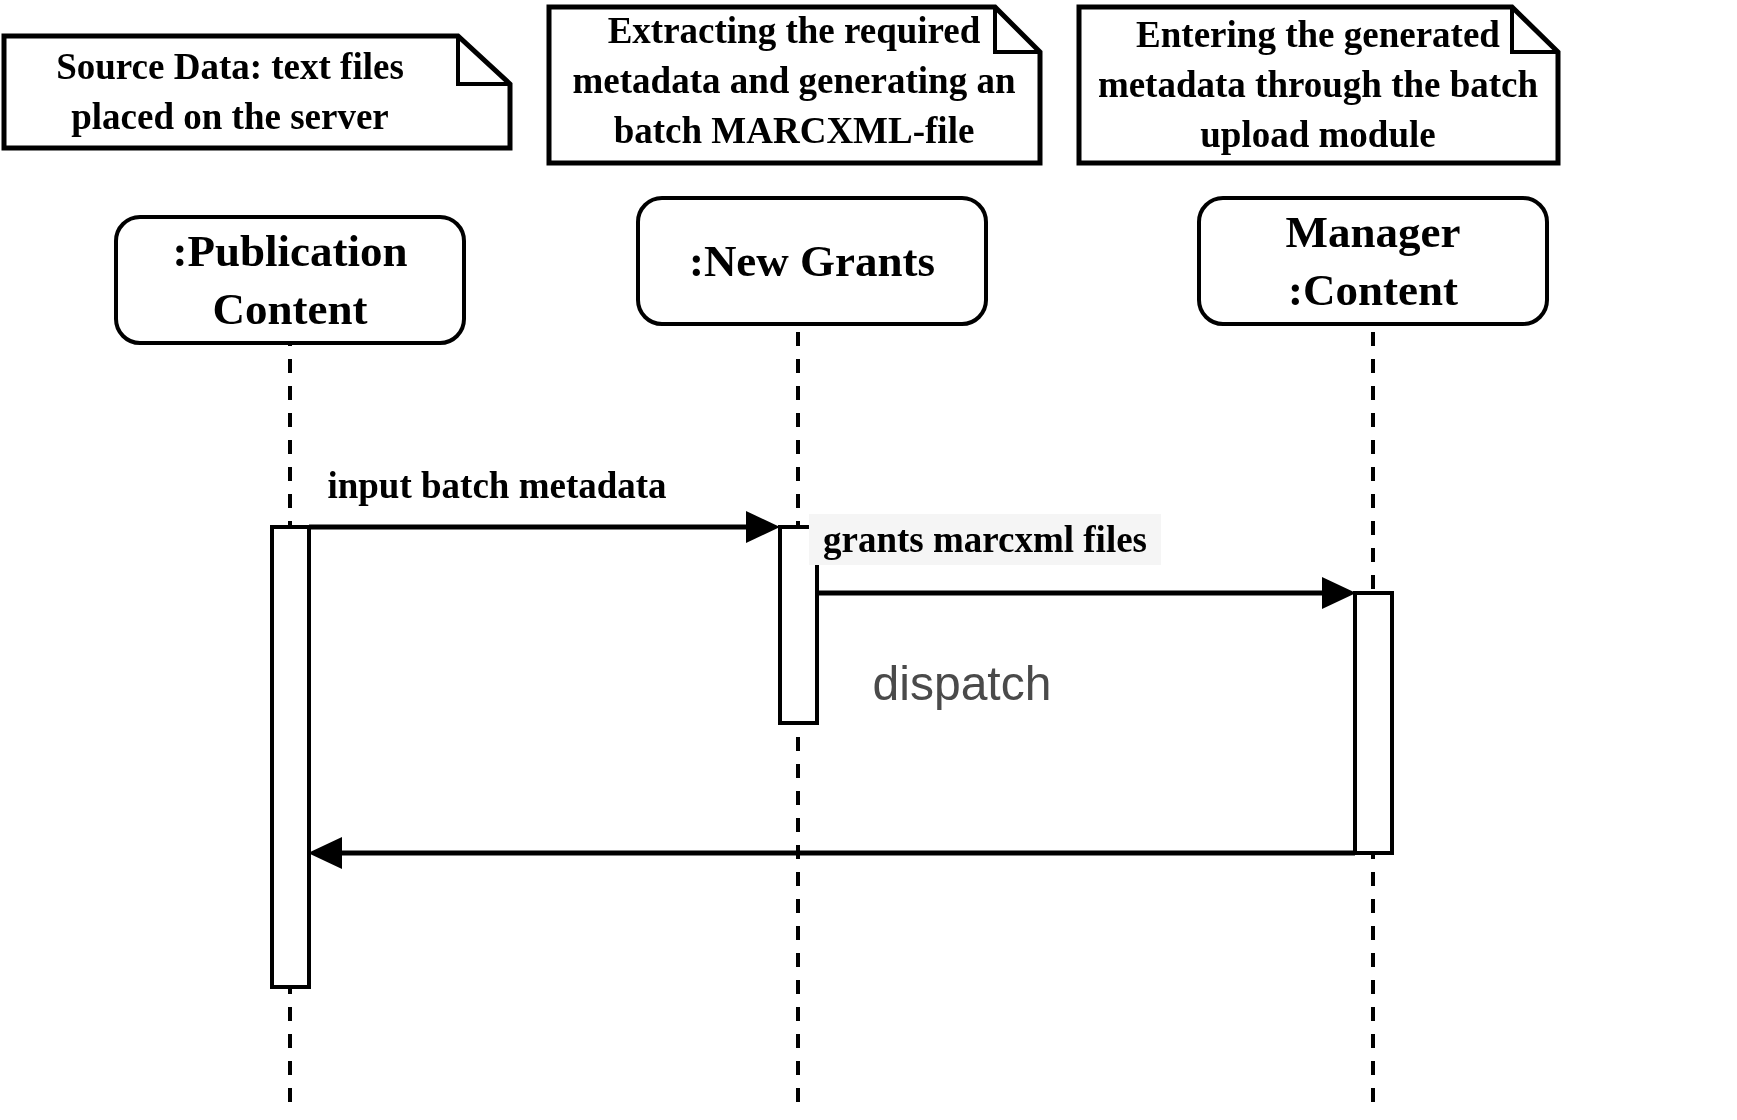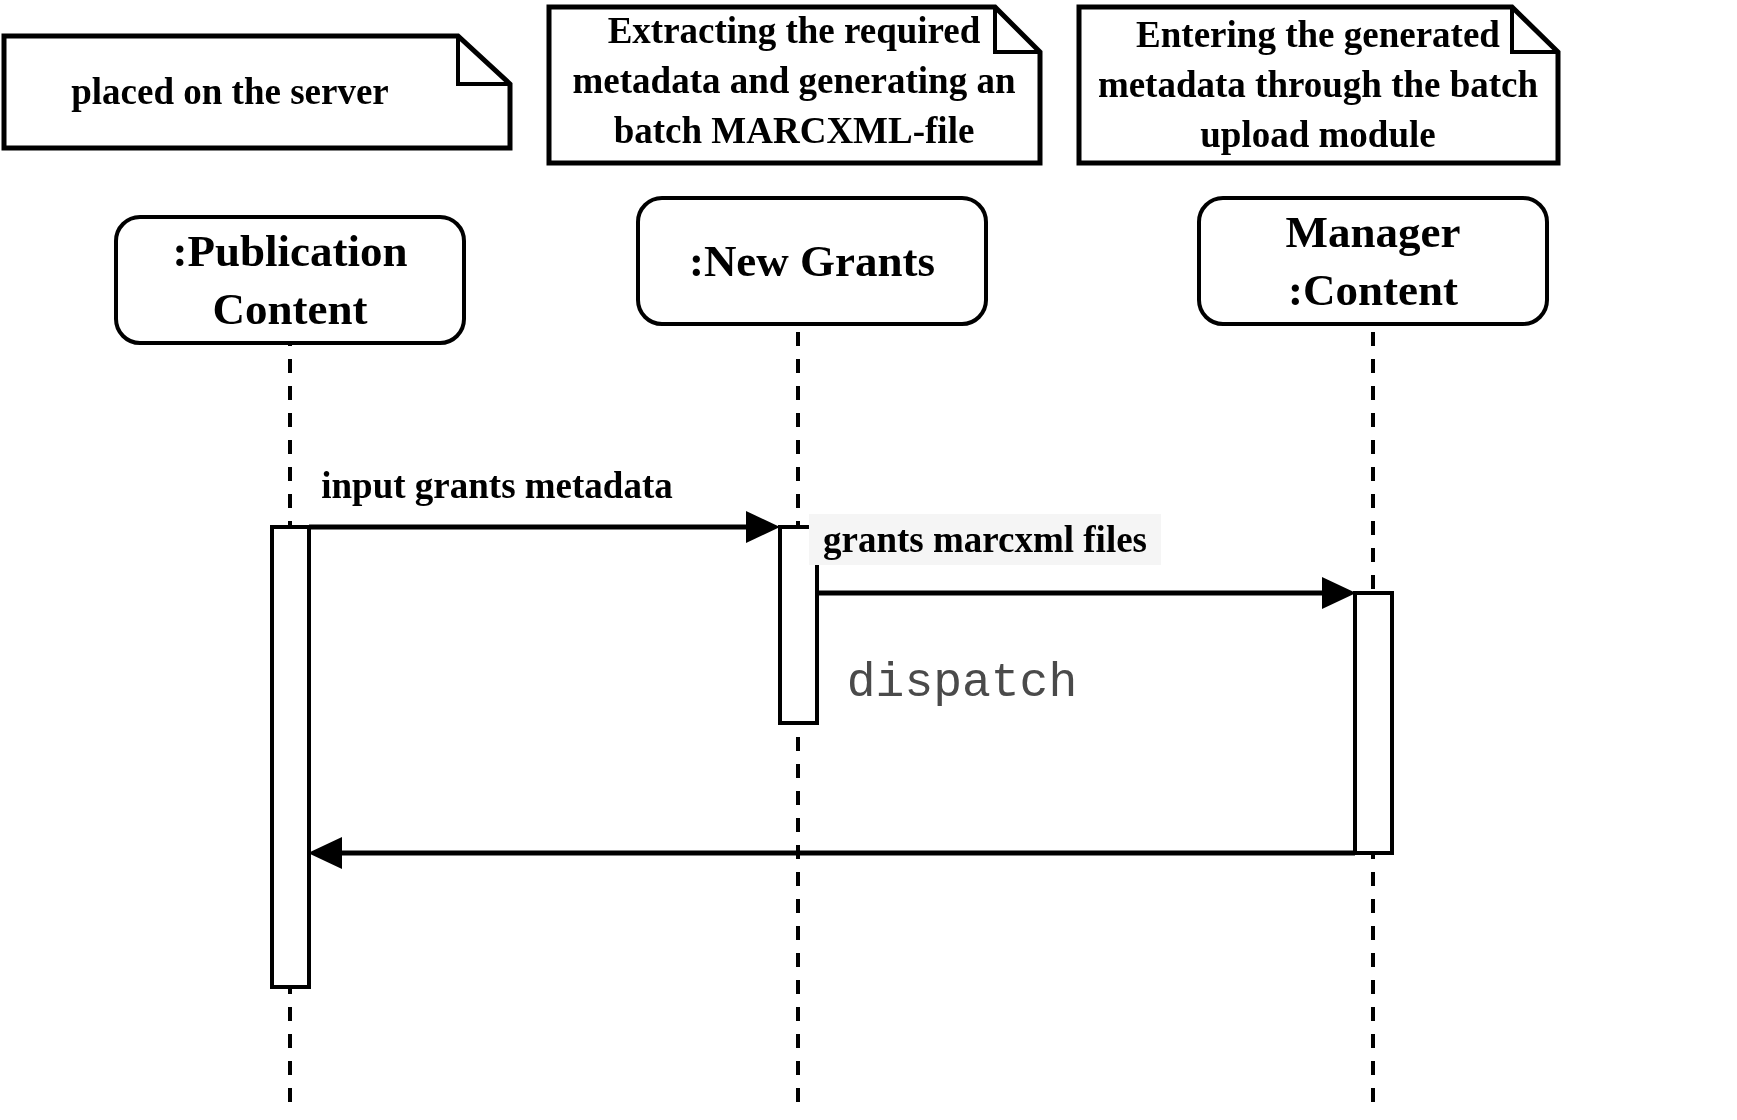--- a/index.html
+++ b/index.html
@@ -94,6 +94,7 @@
   </svg>
 
   <div class="note-text note-1-text">
+    <div>Source Data: text files</div>
     <div>placed on the server</div>
   </div>
   <div class="note-text note-2-text">

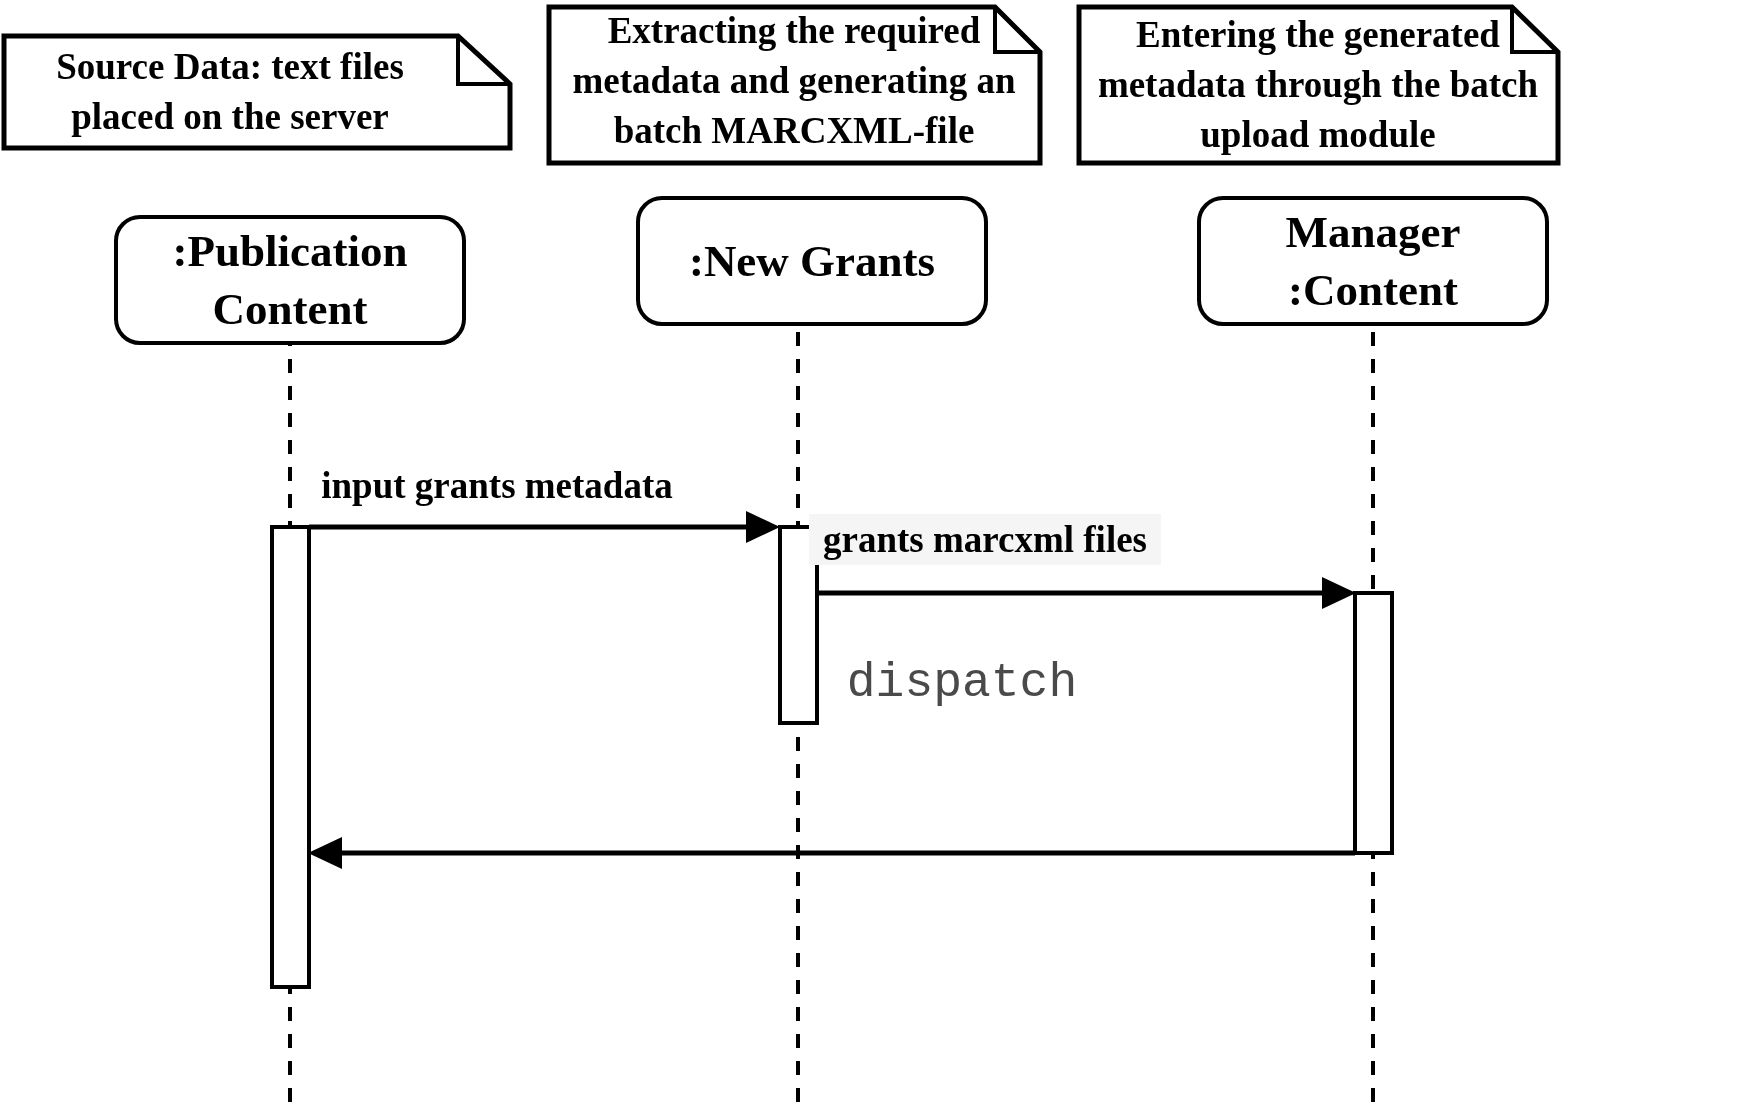--- a/index.html
+++ b/index.html
@@ -120,7 +120,7 @@
     <div>:Content</div>
   </div>
 
-  <div class="msg-label msg-1">input grants metadata</div>
+  <div class="msg-label msg-1">input batch metadata</div>
   <div class="msg-label msg-2" id="msg2" style="background: rgb(245, 245, 245);">grants marcxml files</div>
   <div class="dispatch-label" id="dispatchLabel" style="color: rgb(74, 74, 74);">dispatch</div>
 

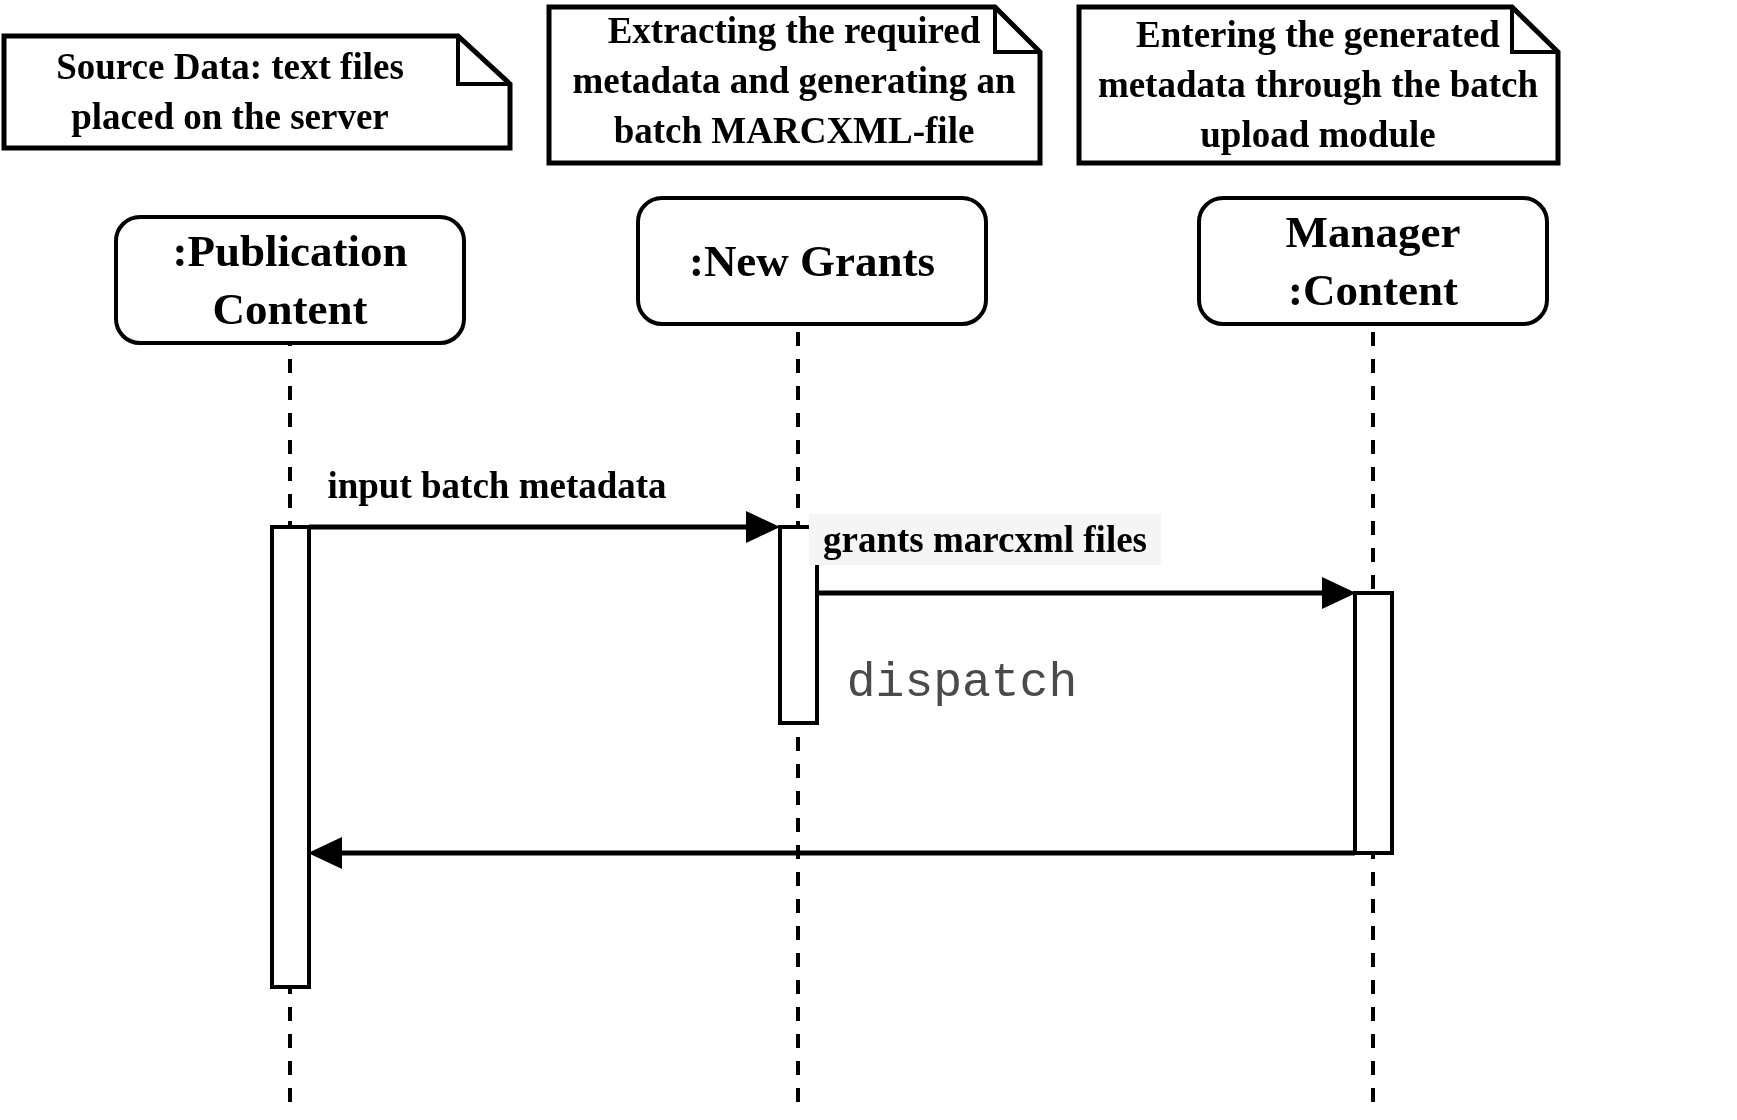--- a/index.html
+++ b/index.html
@@ -47,7 +47,7 @@
   .dispatch-label{
     position:absolute;transform:translateX(-50%);
     left:962px;top:656px;
-    font-family:Liberation Mono, monospace;
+    font-family:Liberation Sans, sans-serif;
     font-weight:400;font-size:48px;white-space:nowrap;
   }
 </style>

